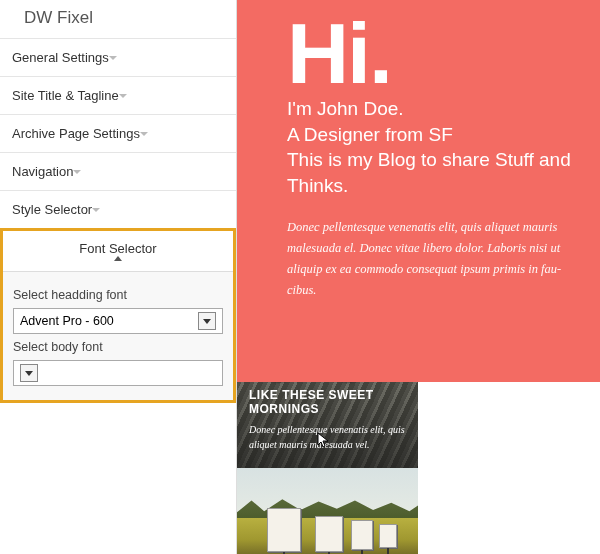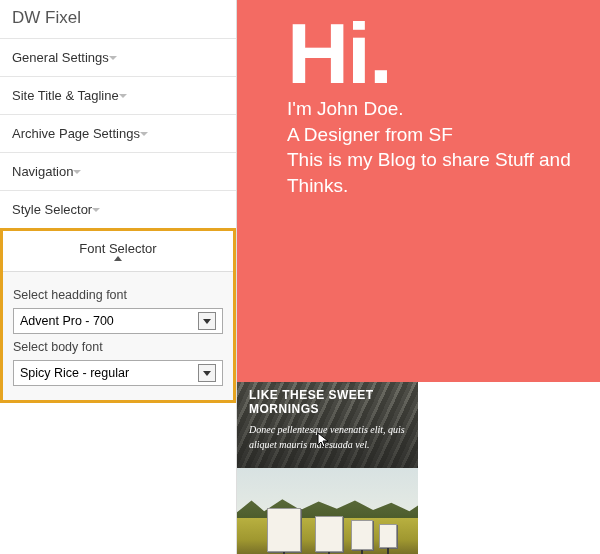--- a/index.html
+++ b/index.html
@@ -7,7 +7,7 @@
 
 
 .sidebar { width:248px; height:554px; background:#fff; border-right:1px solid #ddd; overflow:hidden; }
-.site-title { padding:8px 12px 10px; font-size:17px; color:#555; font-weight:400; }
+.site-title { padding:8px 12px 10px; font-size:17px; color:#555; font-weight:400;margin-left:12px; }
 .accordion-item { border-top:1px solid #e5e5e5; padding:11px 12px; font-size:13px; color:#333; background:#fff; display:flex; align-items:center; cursor:pointer; }
 .chev { width:0; height:0; border-left:4px solid transparent; border-right:4px solid transparent; }
 .chev.down { border-top:4px solid #bbb; }

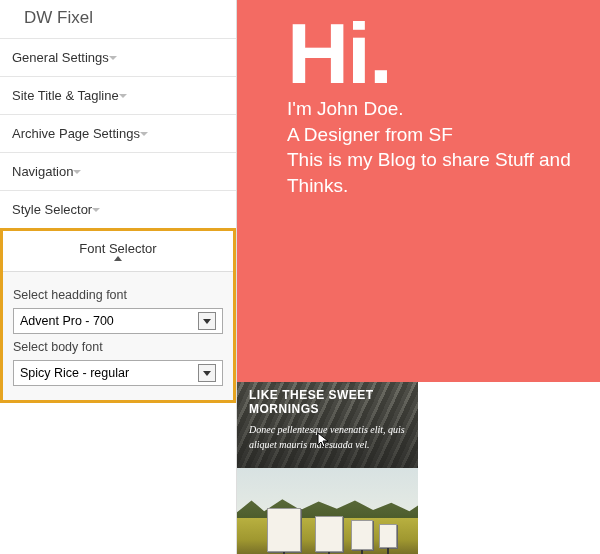--- a/index.html
+++ b/index.html
@@ -107,6 +107,7 @@
         <div>A Designer from SF</div>
         <div>This is my Blog to share Stuff and Thinks.</div>
       </div>
+    <div class="hero-body">Donec pellentesque venenatis elit, quis aliquet mauris malesuada el. Donec vitae libero dolor. Laboris nisi ut aliquip ex ea commodo consequat ipsum primis in fau-cibus.</div>
   </div>
   <div class="thumbs">
     <div class="thumb thumb1">

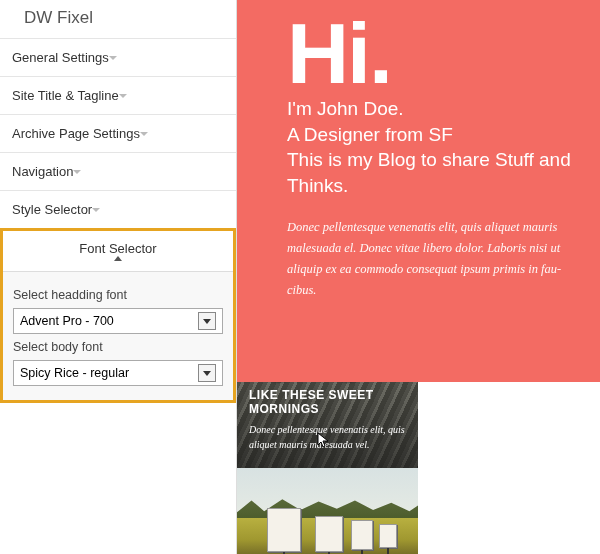--- a/index.html
+++ b/index.html
@@ -82,7 +82,7 @@
     <div class="font-panel-body">
       <div class="fp-label">Select headding font</div>
       <div class="fp-select">
-        <span>Advent Pro - 700</span>
+        <span>Advent Pro - 600</span>
         <span class="dd-btn">
             <span class="tri"></span>
           </span>

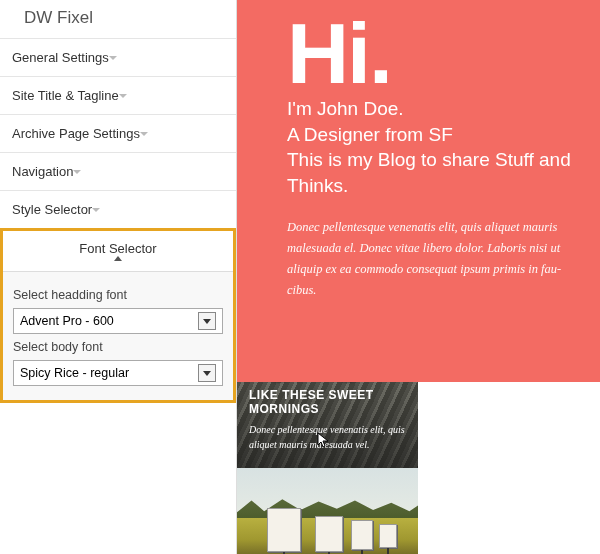--- a/index.html
+++ b/index.html
@@ -89,7 +89,6 @@
       </div>
       <div class="fp-label">Select body font</div>
       <div class="fp-select">
-        <span>Spicy Rice - regular</span>
         <span class="dd-btn">
             <span class="tri"></span>
           </span>

